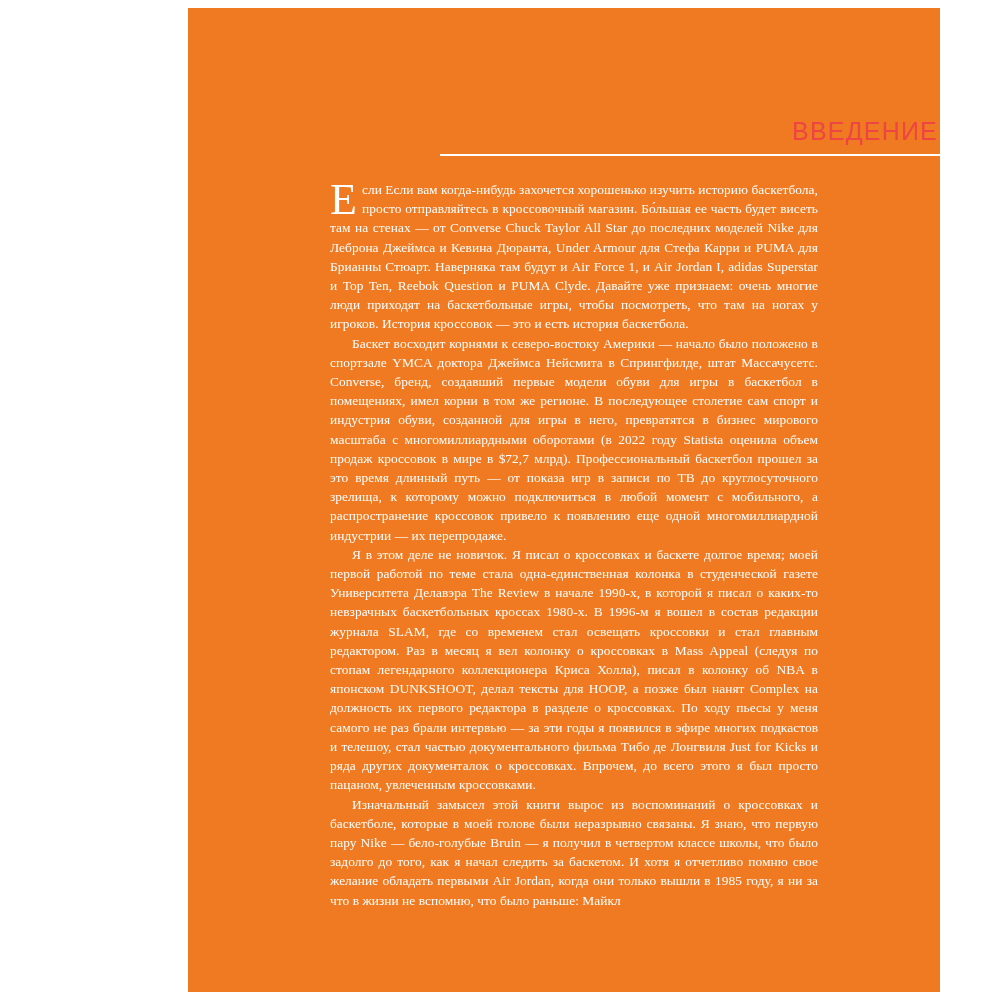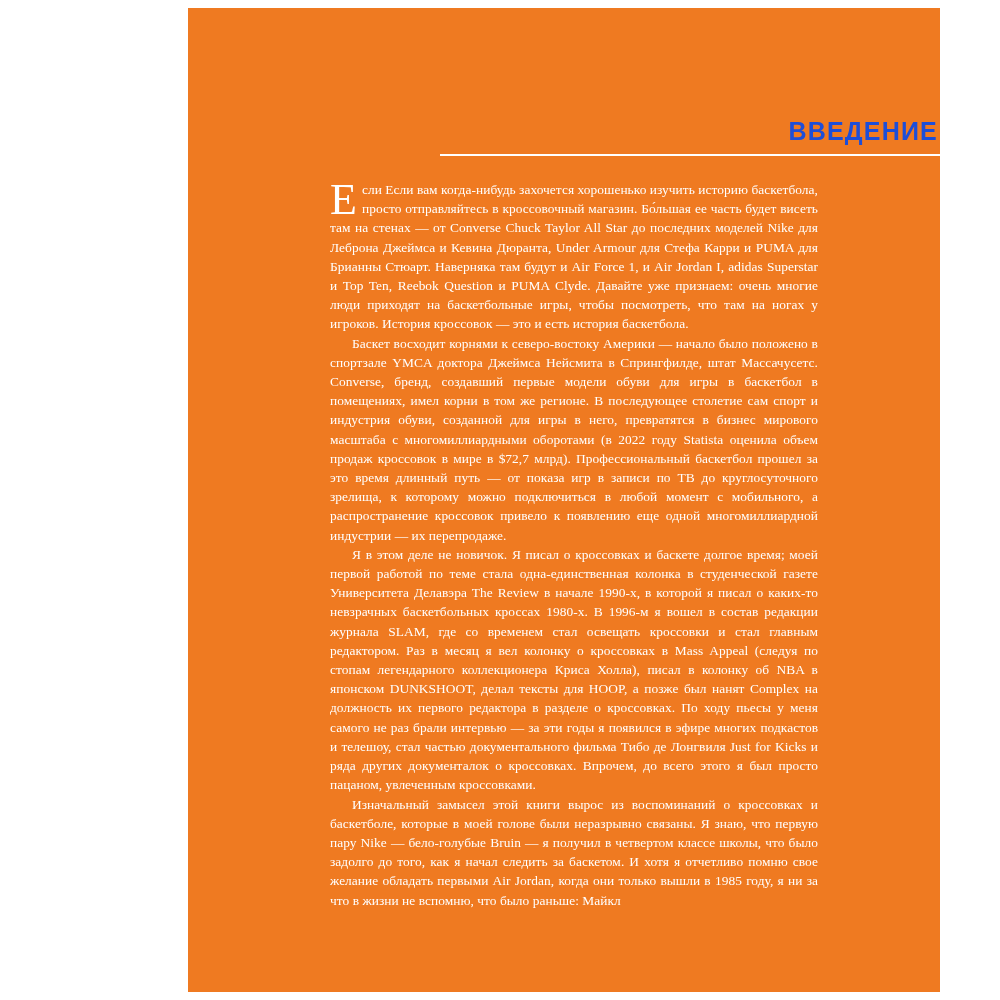--- a/index.html
+++ b/index.html
@@ -54,10 +54,10 @@
   }
   .title-text {
     font-family: "Liberation Sans", sans-serif;
-    font-weight: bold;
+    font-weight: normal;
     font-size: 25px;
     letter-spacing: 1.2px;
-    color: #1d4ed8;
+    color: #ef4444;
     display: inline-block;
     line-height: 1.1;
     padding-right: 2px;

